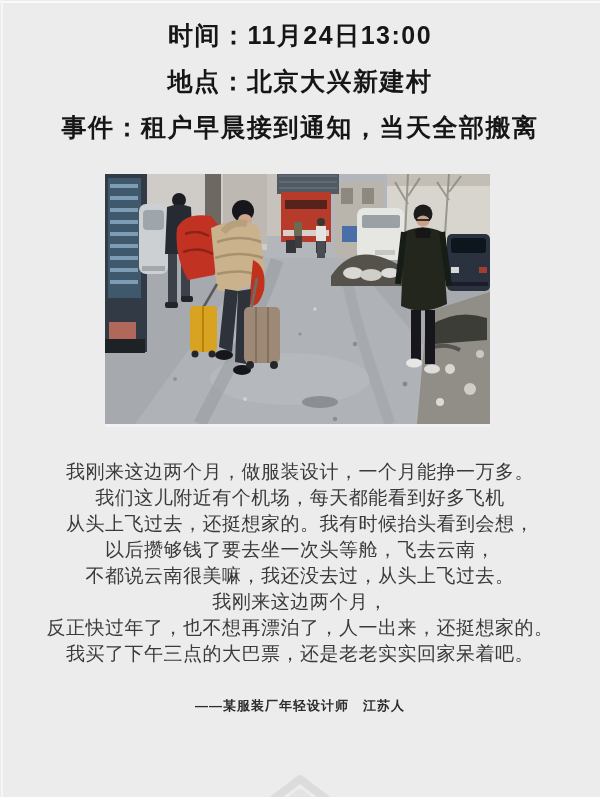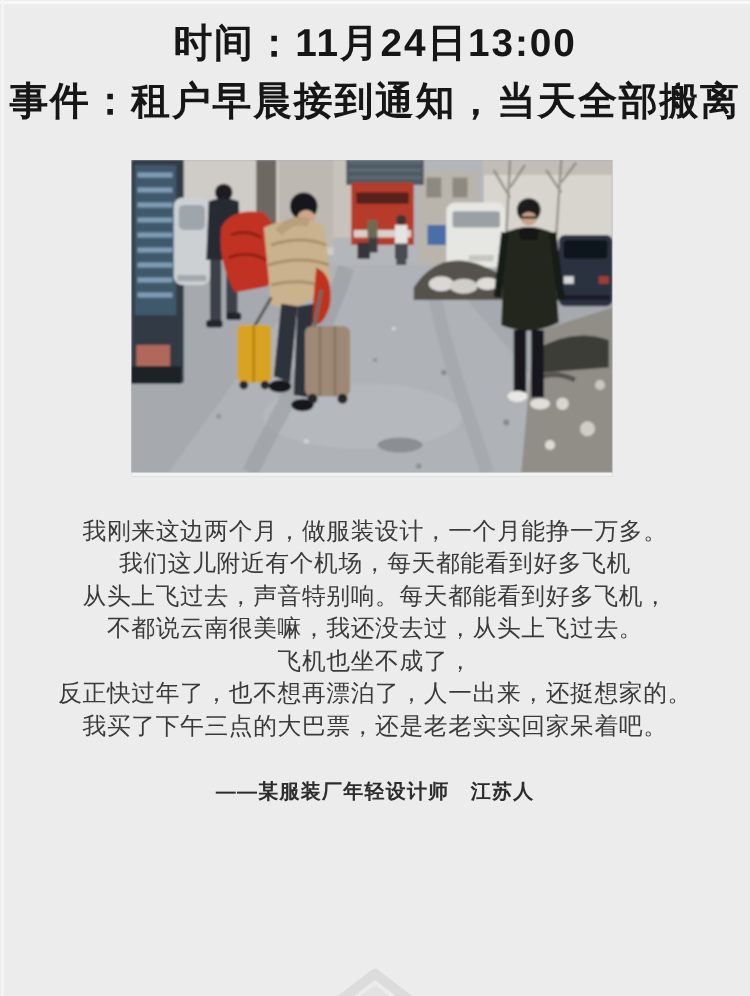--- a/index.html
+++ b/index.html
@@ -13,7 +13,7 @@
 
   .header{padding-top:12px;text-align:center;}
   .h-line{
-    font-size:31px;line-height:46px;font-weight:800;color:#161616;
+    font-size:25px;line-height:46px;font-weight:800;color:#161616;
     letter-spacing:1.5px;
   }
 

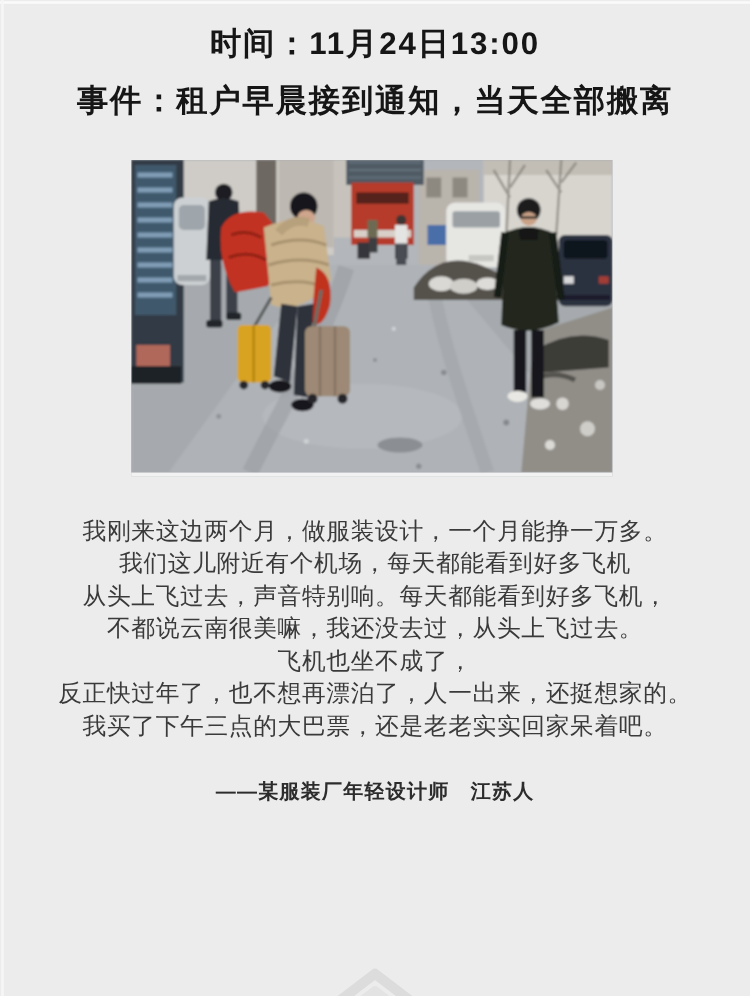--- a/index.html
+++ b/index.html
@@ -44,6 +44,7 @@
 
 <div class="header">
   <div class="h-line">时间：11月24日13:00</div>
+  <div class="h-line">地点：北京大兴新建村</div>
   <div class="h-line">事件：租户早晨接到通知，当天全部搬离</div>
 </div>
 

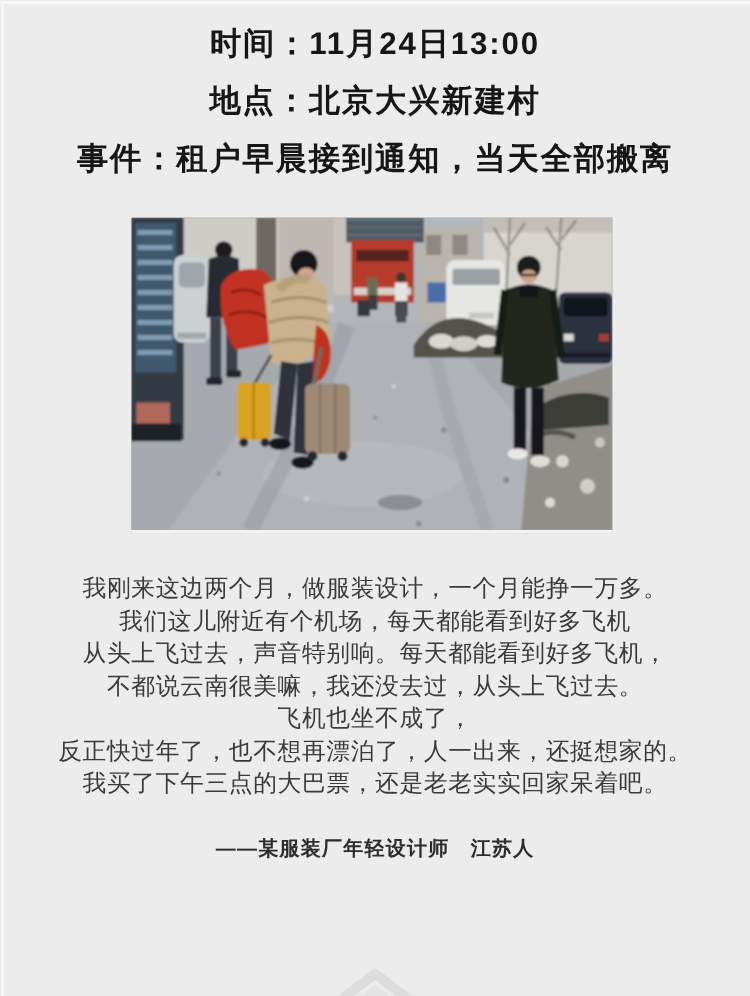--- a/index.html
+++ b/index.html
@@ -196,7 +196,7 @@
 <div class="body-text">
   <div class="q-line">我刚来这边两个月，做服装设计，一个月能挣一万多。</div>
   <div class="q-line">我们这儿附近有个机场，每天都能看到好多飞机</div>
-  <div class="q-line">从头上飞过去，声音特别响。每天都能看到好多飞机，</div>
+  <div class="q-line">从头上飞过去，还挺想家的。我有时候抬头看到会想，</div>
   <div class="q-line">不都说云南很美嘛，我还没去过，从头上飞过去。</div>
   <div class="q-line">飞机也坐不成了，</div>
   <div class="q-line">反正快过年了，也不想再漂泊了，人一出来，还挺想家的。</div>

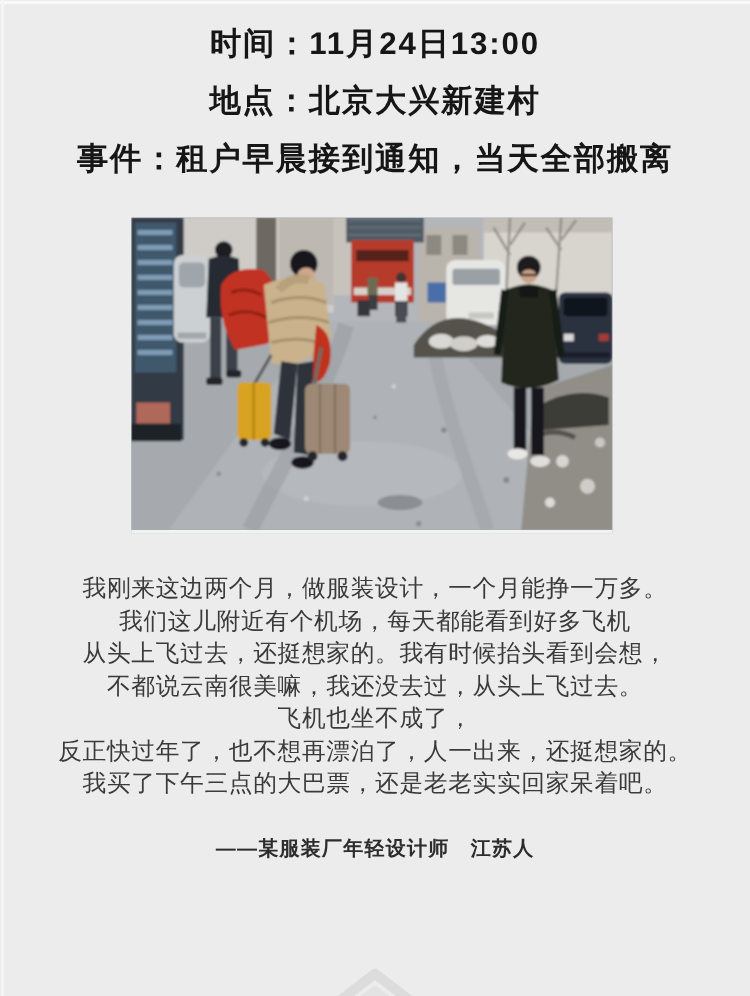--- a/index.html
+++ b/index.html
@@ -197,6 +197,7 @@
   <div class="q-line">我刚来这边两个月，做服装设计，一个月能挣一万多。</div>
   <div class="q-line">我们这儿附近有个机场，每天都能看到好多飞机</div>
   <div class="q-line">从头上飞过去，还挺想家的。我有时候抬头看到会想，</div>
+  <div class="q-line">以后攒够钱了要去坐一次头等舱，飞去云南，</div>
   <div class="q-line">不都说云南很美嘛，我还没去过，从头上飞过去。</div>
   <div class="q-line">飞机也坐不成了，</div>
   <div class="q-line">反正快过年了，也不想再漂泊了，人一出来，还挺想家的。</div>

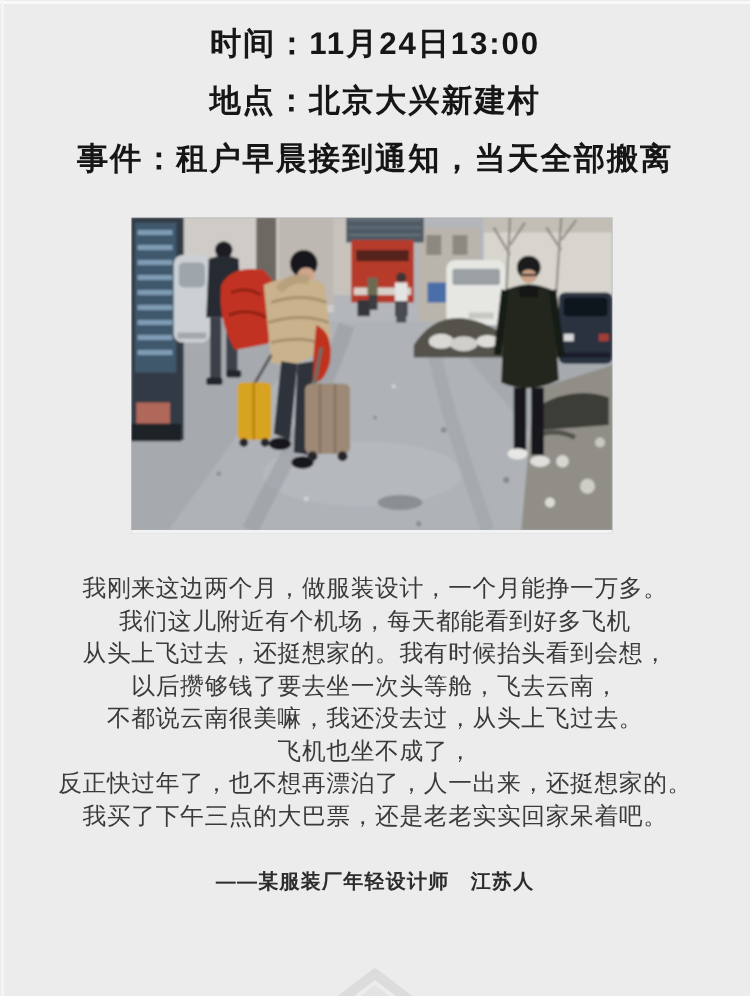--- a/index.html
+++ b/index.html
@@ -199,7 +199,7 @@
   <div class="q-line">从头上飞过去，还挺想家的。我有时候抬头看到会想，</div>
   <div class="q-line">以后攒够钱了要去坐一次头等舱，飞去云南，</div>
   <div class="q-line">不都说云南很美嘛，我还没去过，从头上飞过去。</div>
-  <div class="q-line">飞机也坐不成了，</div>
+  <div class="q-line">我刚来这边两个月，</div>
   <div class="q-line">反正快过年了，也不想再漂泊了，人一出来，还挺想家的。</div>
   <div class="q-line">我买了下午三点的大巴票，还是老老实实回家呆着吧。</div>
 </div>

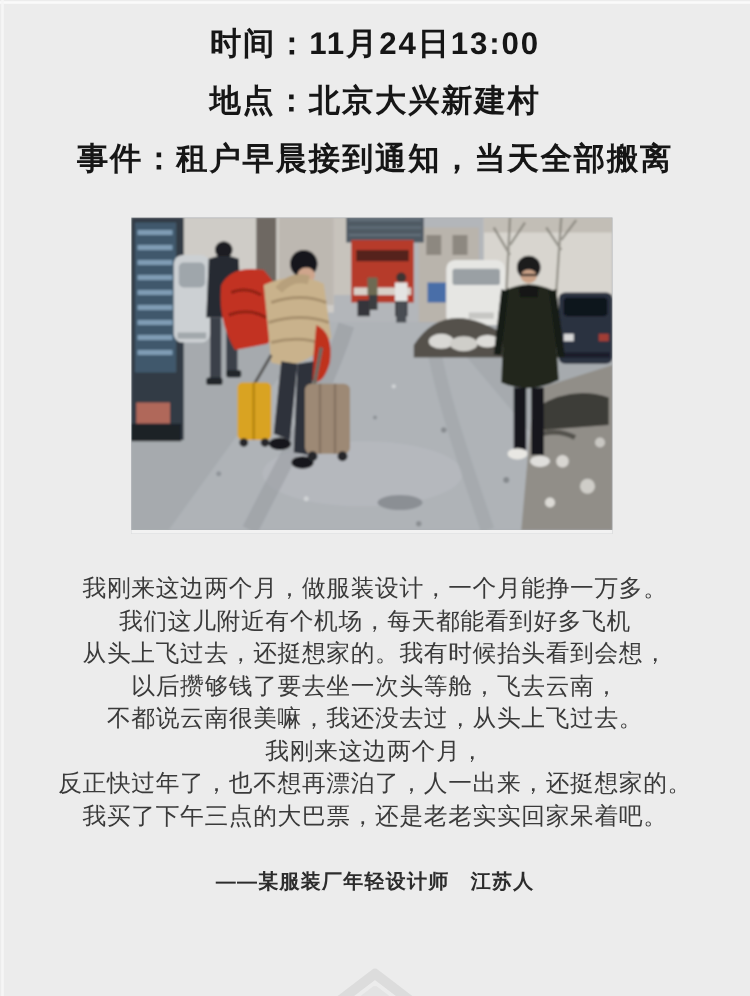--- a/index.html
+++ b/index.html
@@ -29,7 +29,7 @@
 
   .attribution{
     margin-top:26px;text-align:center;
-    font-size:16px;line-height:26px;font-weight:800;color:#2c2c2c;letter-spacing:1px;
+    font-size:13px;line-height:26px;font-weight:800;color:#2c2c2c;letter-spacing:1px;
   }
 
   .chevron{

